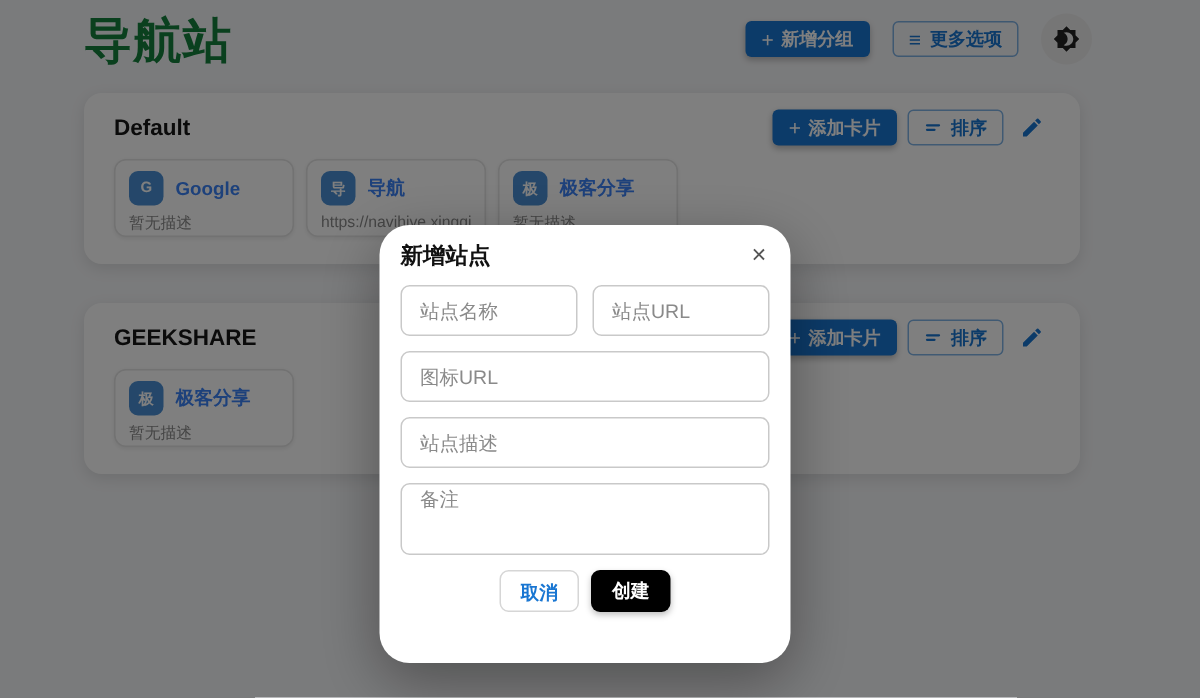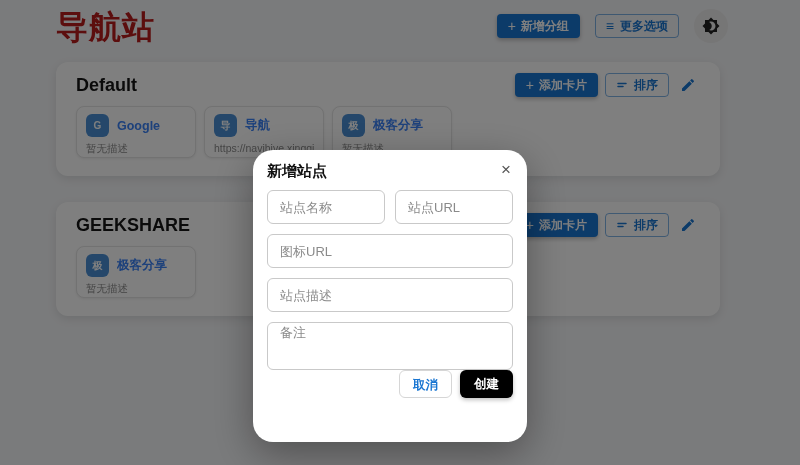--- a/index.html
+++ b/index.html
@@ -14,7 +14,7 @@
   
   .app-title {
     position:absolute; left:56px; top:6px;
-    font-size:32px; font-weight:900; letter-spacing:1px; color:#b91c1c;
+    font-size:32px; font-weight:900; letter-spacing:1px; color:#15803d;
   }
   .header-actions {
     position:absolute; right:72px; top:9px;

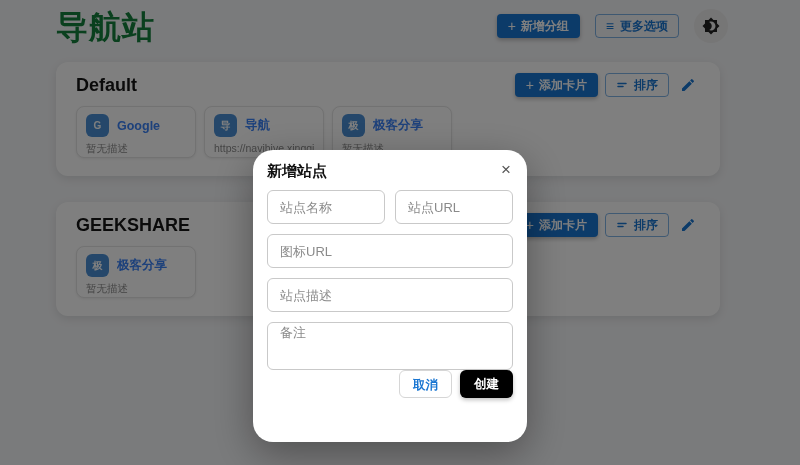--- a/index.html
+++ b/index.html
@@ -53,7 +53,7 @@
   .group-default  { top:62px; }
   .group-geekshare{ top:202px; }
   .group-header { display:flex; justify-content:space-between; align-items:center; height:22px; }
-  .group-name { font-size:18px; font-weight:800; color:#161616; }
+  .group-name { font-size:15px; font-weight:800; color:#161616; }
   .group-actions { display:flex; align-items:center; gap:7px; }
   .icon-btn {
     background:none; border:none; cursor:pointer; padding:2px 4px;

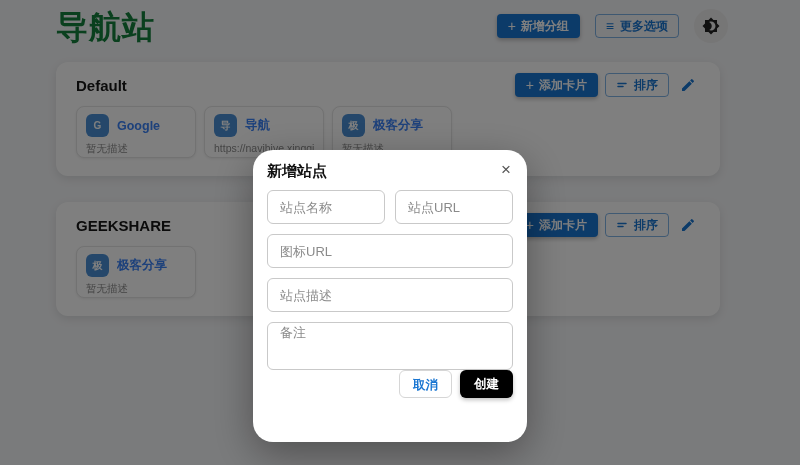--- a/index.html
+++ b/index.html
@@ -107,7 +107,7 @@
   .modal input { height:34px; padding:0 12px; }
   .modal textarea { height:48px; padding:1px 12px; resize:none; }
   .modal ::placeholder { color:#8a8a8a; opacity:1; }
-  .modal-footer { display:flex; justify-content:flex-end; gap:8px; }
+  .modal-footer { display:flex; justify-content:center; gap:8px; margin-top:10px; }
   .btn-cancel {
     background:#fff; color:#1976d2; border:1px solid #d6d6d6; border-radius:6px;
     font-size:12.5px; font-weight:700; padding:6px 13px; height:28px; cursor:pointer;

